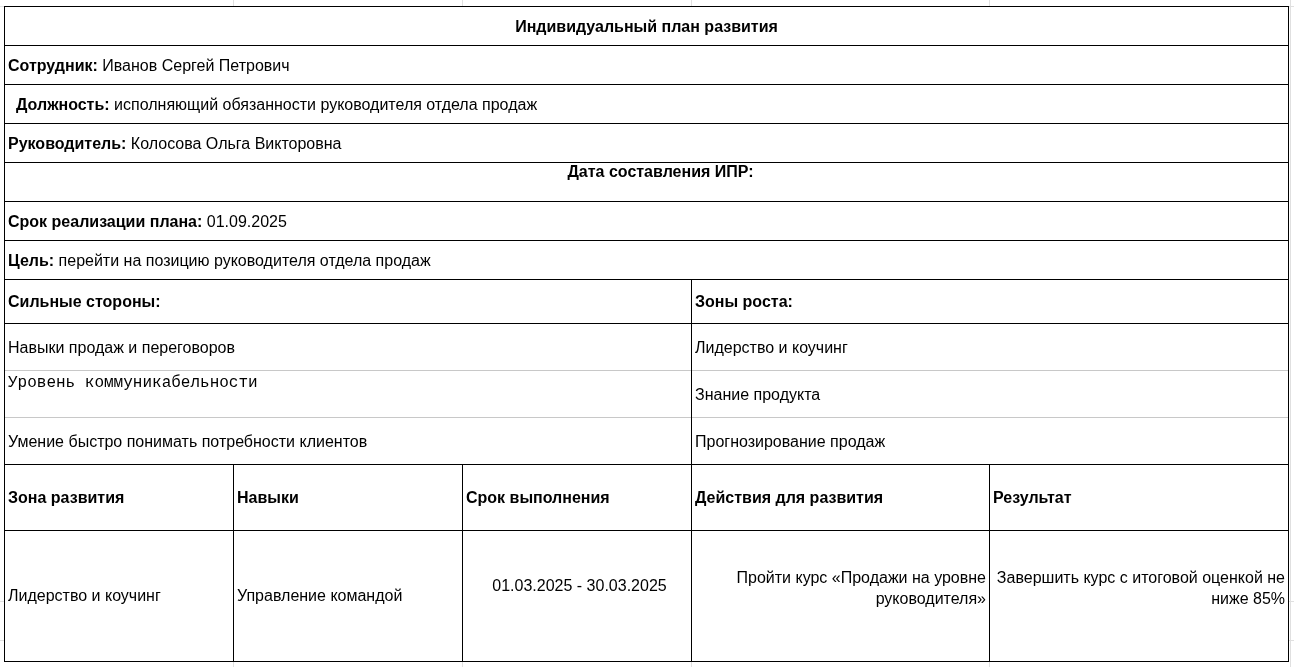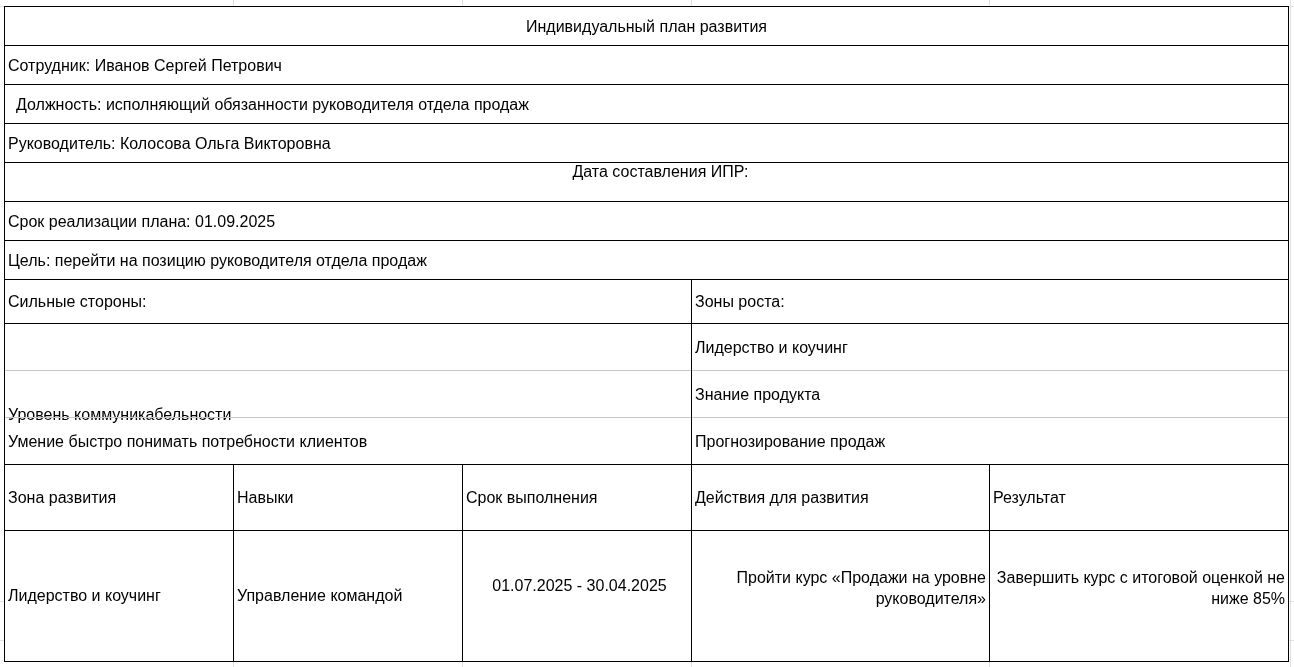--- a/index.html
+++ b/index.html
@@ -24,7 +24,7 @@
     display: flex; align-items: center;
     padding: 0 3px; white-space: nowrap; overflow: hidden;
   }
-  .b { font-weight: normal; }
+  .b { font-weight: bold; }
   .hl { position: absolute; height: 0; border-top: 1.5px solid #000; }
   .hl-light { position: absolute; height: 0; border-top: 1px solid #c8c8c8; }
   .vl { position: absolute; width: 0; border-left: 1.5px solid #000; }

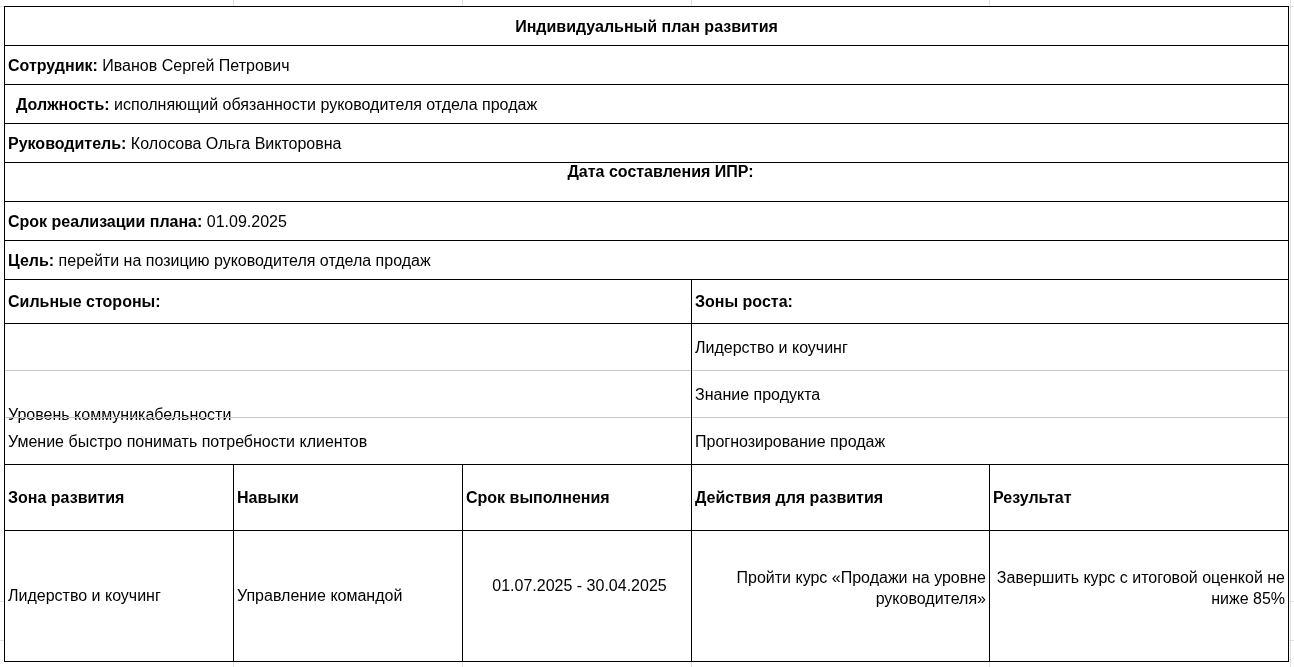--- a/index.html
+++ b/index.html
@@ -84,6 +84,7 @@
   <div class="cell b" style="left:687px; top:273px; width:596px; height:44px;">Зоны роста:</div>
   <div class="hl" style="left:0; top:316px; width:1283px;"></div>
 
+  <div class="cell" style="left:0; top:317px; width:686px; height:47px;">Навыки продаж и переговоров</div>
   <div class="cell" style="left:687px; top:317px; width:596px; height:47px;">Лидерство и коучинг</div>
   <div class="hl-light" style="left:0; top:363px; width:1283px;"></div>
 

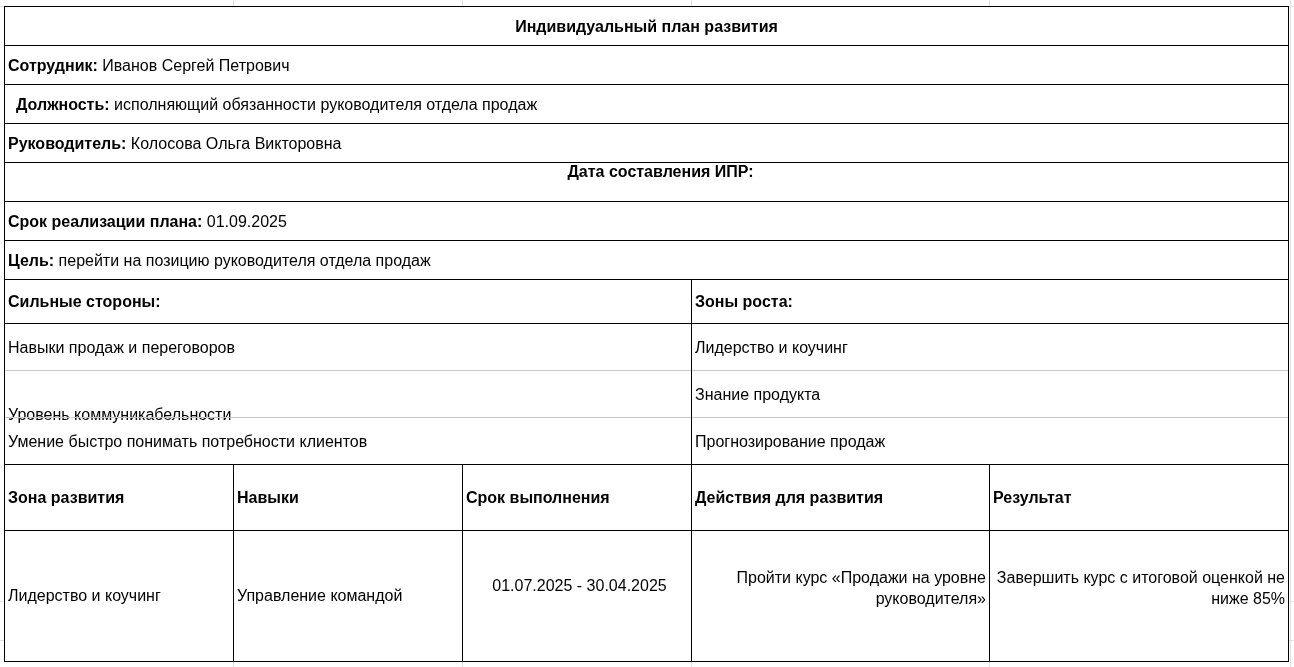--- a/index.html
+++ b/index.html
@@ -88,7 +88,7 @@
   <div class="cell" style="left:687px; top:317px; width:596px; height:47px;">Лидерство и коучинг</div>
   <div class="hl-light" style="left:0; top:363px; width:1283px;"></div>
 
-  <div class="cell" style="left:0; top:384px; width:686px; height:47px;">Уровень коммуникабельности</div>
+  <div class="cell" style="left:0; top:352px; width:686px; height:47px;font-family:Liberation Mono, monospace;">Уровень коммуникабельности</div>
   <div class="cell" style="left:687px; top:364px; width:596px; height:47px;">Знание продукта</div>
   <div class="hl-light" style="left:0; top:410px; width:1283px;"></div>
 

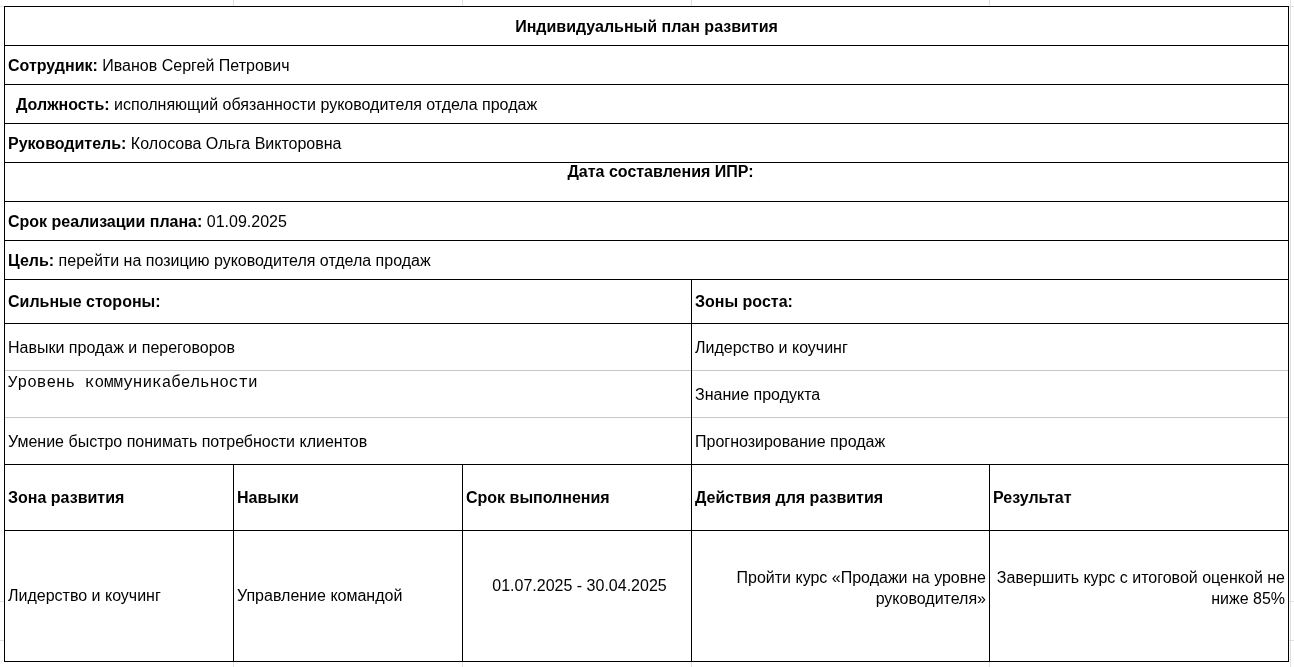--- a/index.html
+++ b/index.html
@@ -107,7 +107,7 @@
 
   <div class="cell" style="left:0; top:524px; width:228px; height:130px;">Лидерство и коучинг</div>
   <div class="cell" style="left:229px; top:524px; width:228px; height:130px;">Управление командой</div>
-  <div class="cell center" style="left:458px; top:524px; width:228px; height:110px; padding-left:8px;">01.07.2025 - 30.04.2025</div>
+  <div class="cell center" style="left:458px; top:524px; width:228px; height:110px; padding-left:8px;">01.03.2025 - 30.03.2025</div>
   <div class="cell wrap" style="left:687px; top:524px; width:297px; height:130px; padding-bottom:16px;">Пройти курс «Продажи на уровне руководителя»</div>
   <div class="cell wrap" style="left:985px; top:524px; width:298px; height:130px; padding-bottom:16px;">Завершить курс с итоговой оценкой не ниже 85%</div>
 

